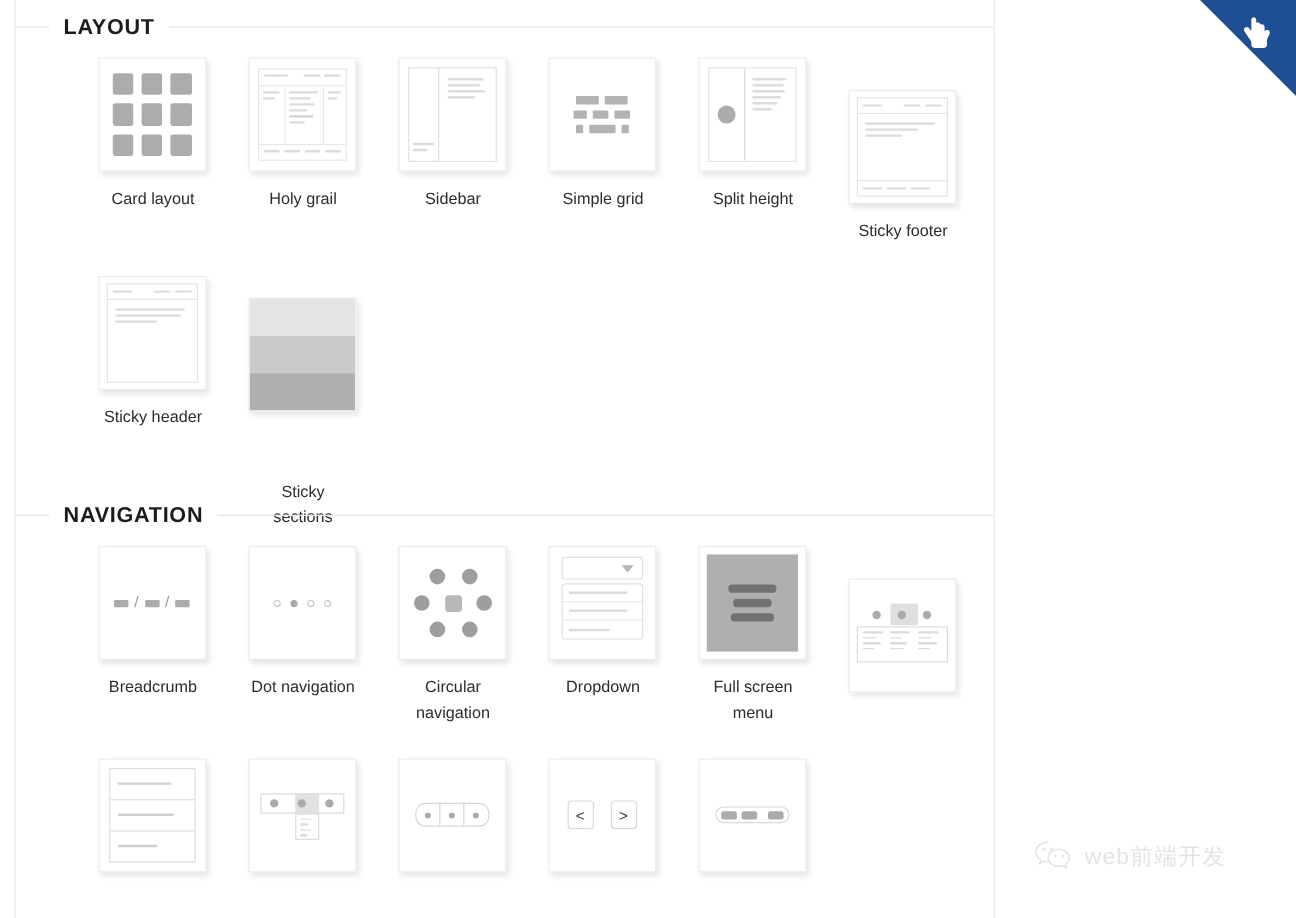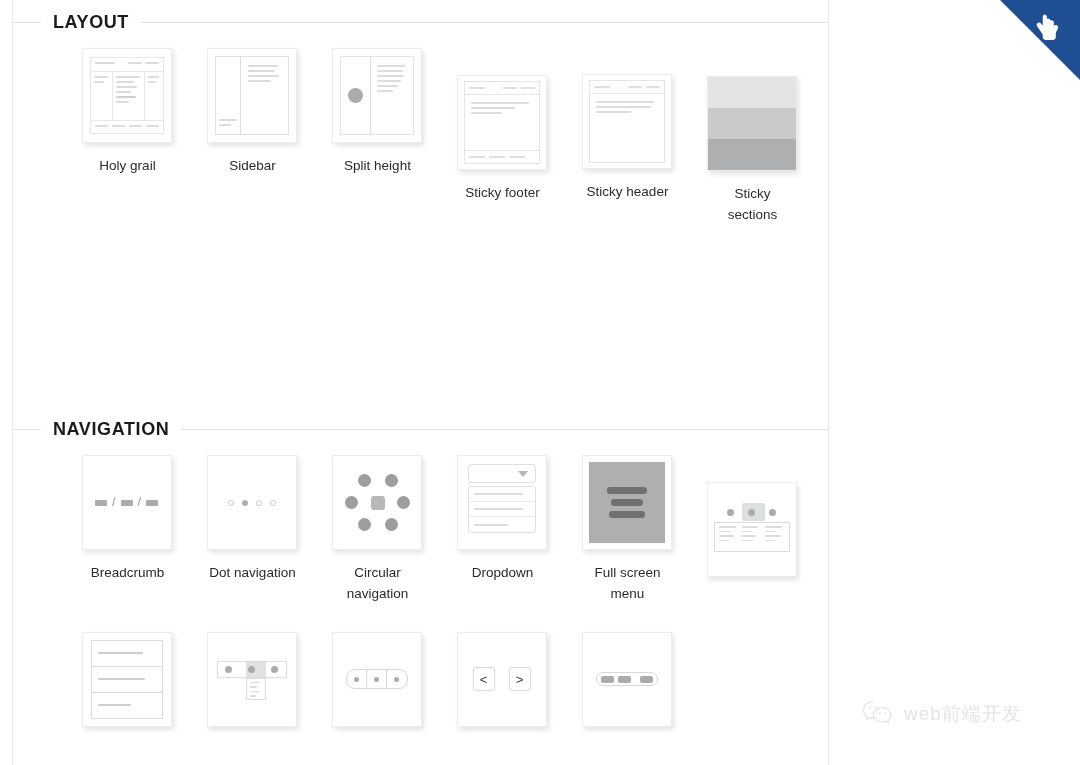--- a/index.html
+++ b/index.html
@@ -285,6 +285,24 @@
 
       <div class="grid">
 
+        <div class="tile">
+          <div class="thumb-wrap">
+            <div class="thumb">
+              <div class="art-cards">
+                <i></i>
+                  <i></i>
+                  <i></i>
+                  <i></i>
+                  <i></i>
+                  <i></i>
+                  <i></i>
+                  <i></i>
+                  <i></i>
+              </div>
+            </div>
+          </div>
+          <div class="caption">Card layout</div>
+        </div>
 
         <div class="tile">
           <div class="thumb-wrap">

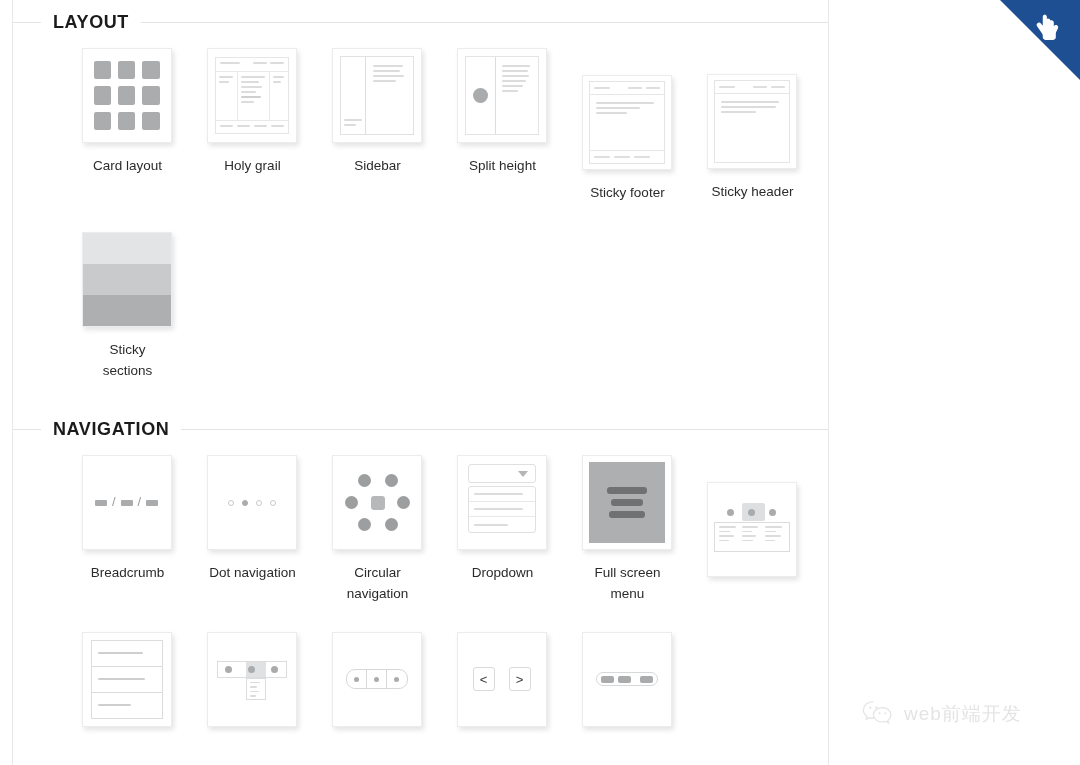--- a/index.html
+++ b/index.html
@@ -367,6 +367,29 @@
           <div class="caption">Sidebar</div>
         </div>
 
+        <div class="tile">
+          <div class="thumb-wrap">
+            <div class="thumb">
+              <div class="sg">
+                <div class="sg-row">
+                    <b style="width:19px"></b>
+                    <b style="width:19px"></b>
+                  </div>
+                <div class="sg-row">
+                    <b style="width:11px"></b>
+                    <b style="width:13px"></b>
+                    <b style="width:13px"></b>
+                  </div>
+                <div class="sg-row">
+                    <b style="width:6px"></b>
+                    <b style="width:22px"></b>
+                    <b style="width:6px"></b>
+                  </div>
+              </div>
+            </div>
+          </div>
+          <div class="caption">Simple grid</div>
+        </div>
 
         <div class="tile">
           <div class="thumb-wrap">

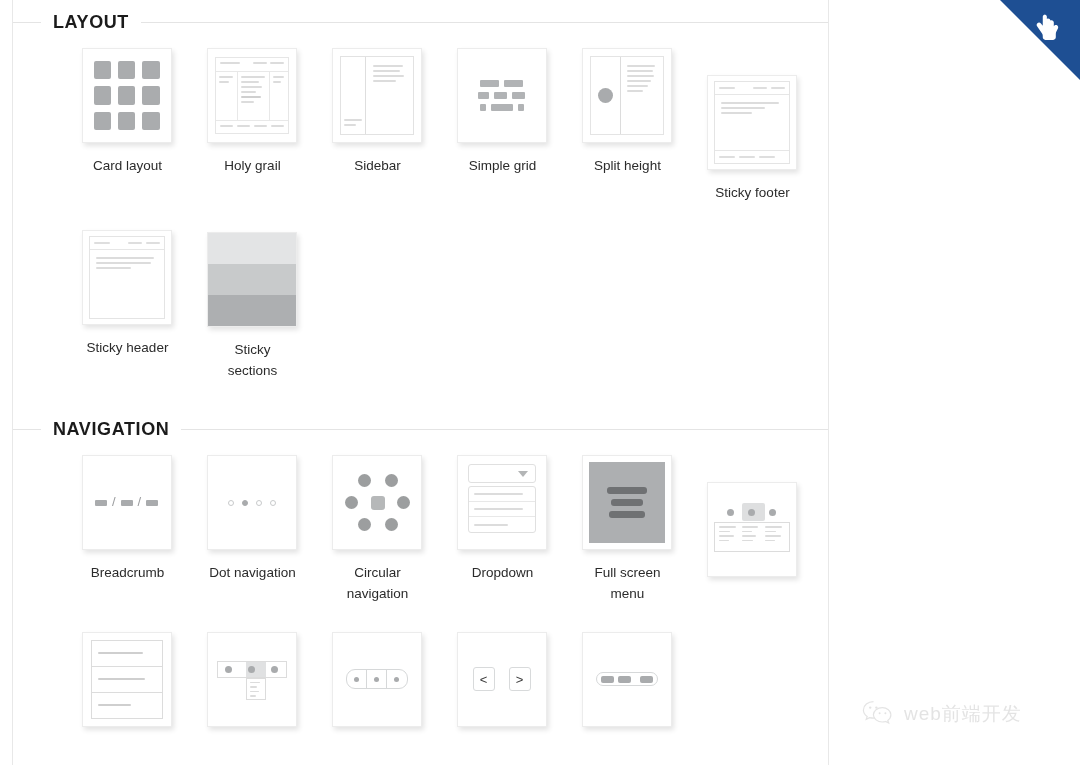--- a/index.html
+++ b/index.html
@@ -459,7 +459,7 @@
           <div class="caption">Sticky header</div>
         </div>
 
-        <div class="tile" style="margin-top:28px;">
+        <div class="tile" style="margin-top:44px;gap:44px;">
           <div class="thumb-wrap">
             <div class="thumb">
               <div class="sts">

